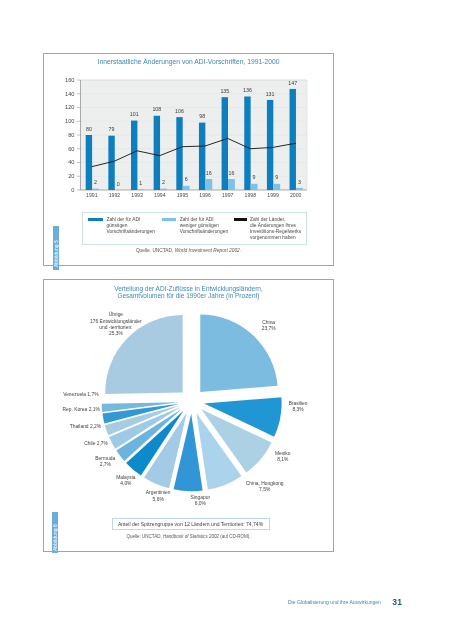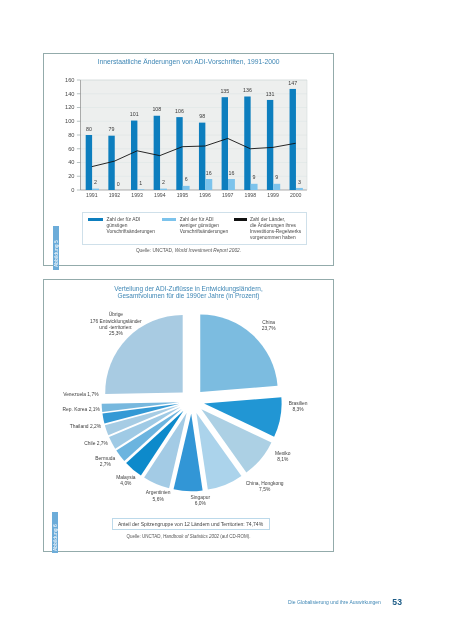--- a/index.html
+++ b/index.html
@@ -213,7 +213,7 @@
   </div>
 
   <div class="footer">
-    <span>Die Globalisierung und ihre Auswirkungen</span><span class="pg">53</span>
+    <span>Die Globalisierung und ihre Auswirkungen</span><span class="pg">31</span>
   </div>
 
 </div>

